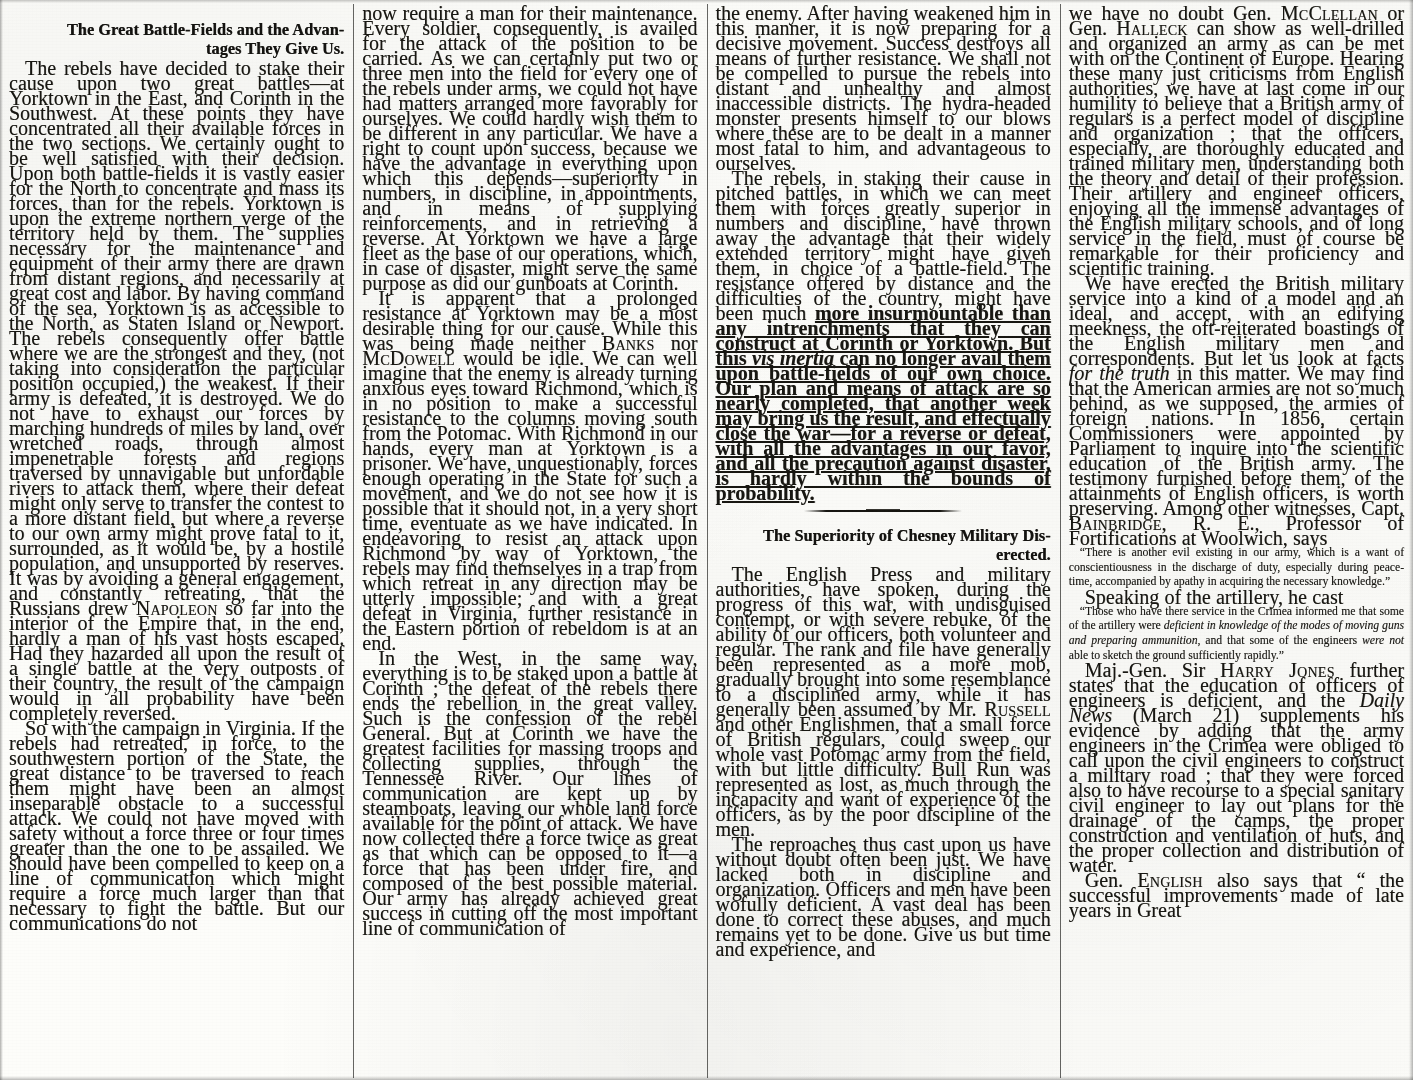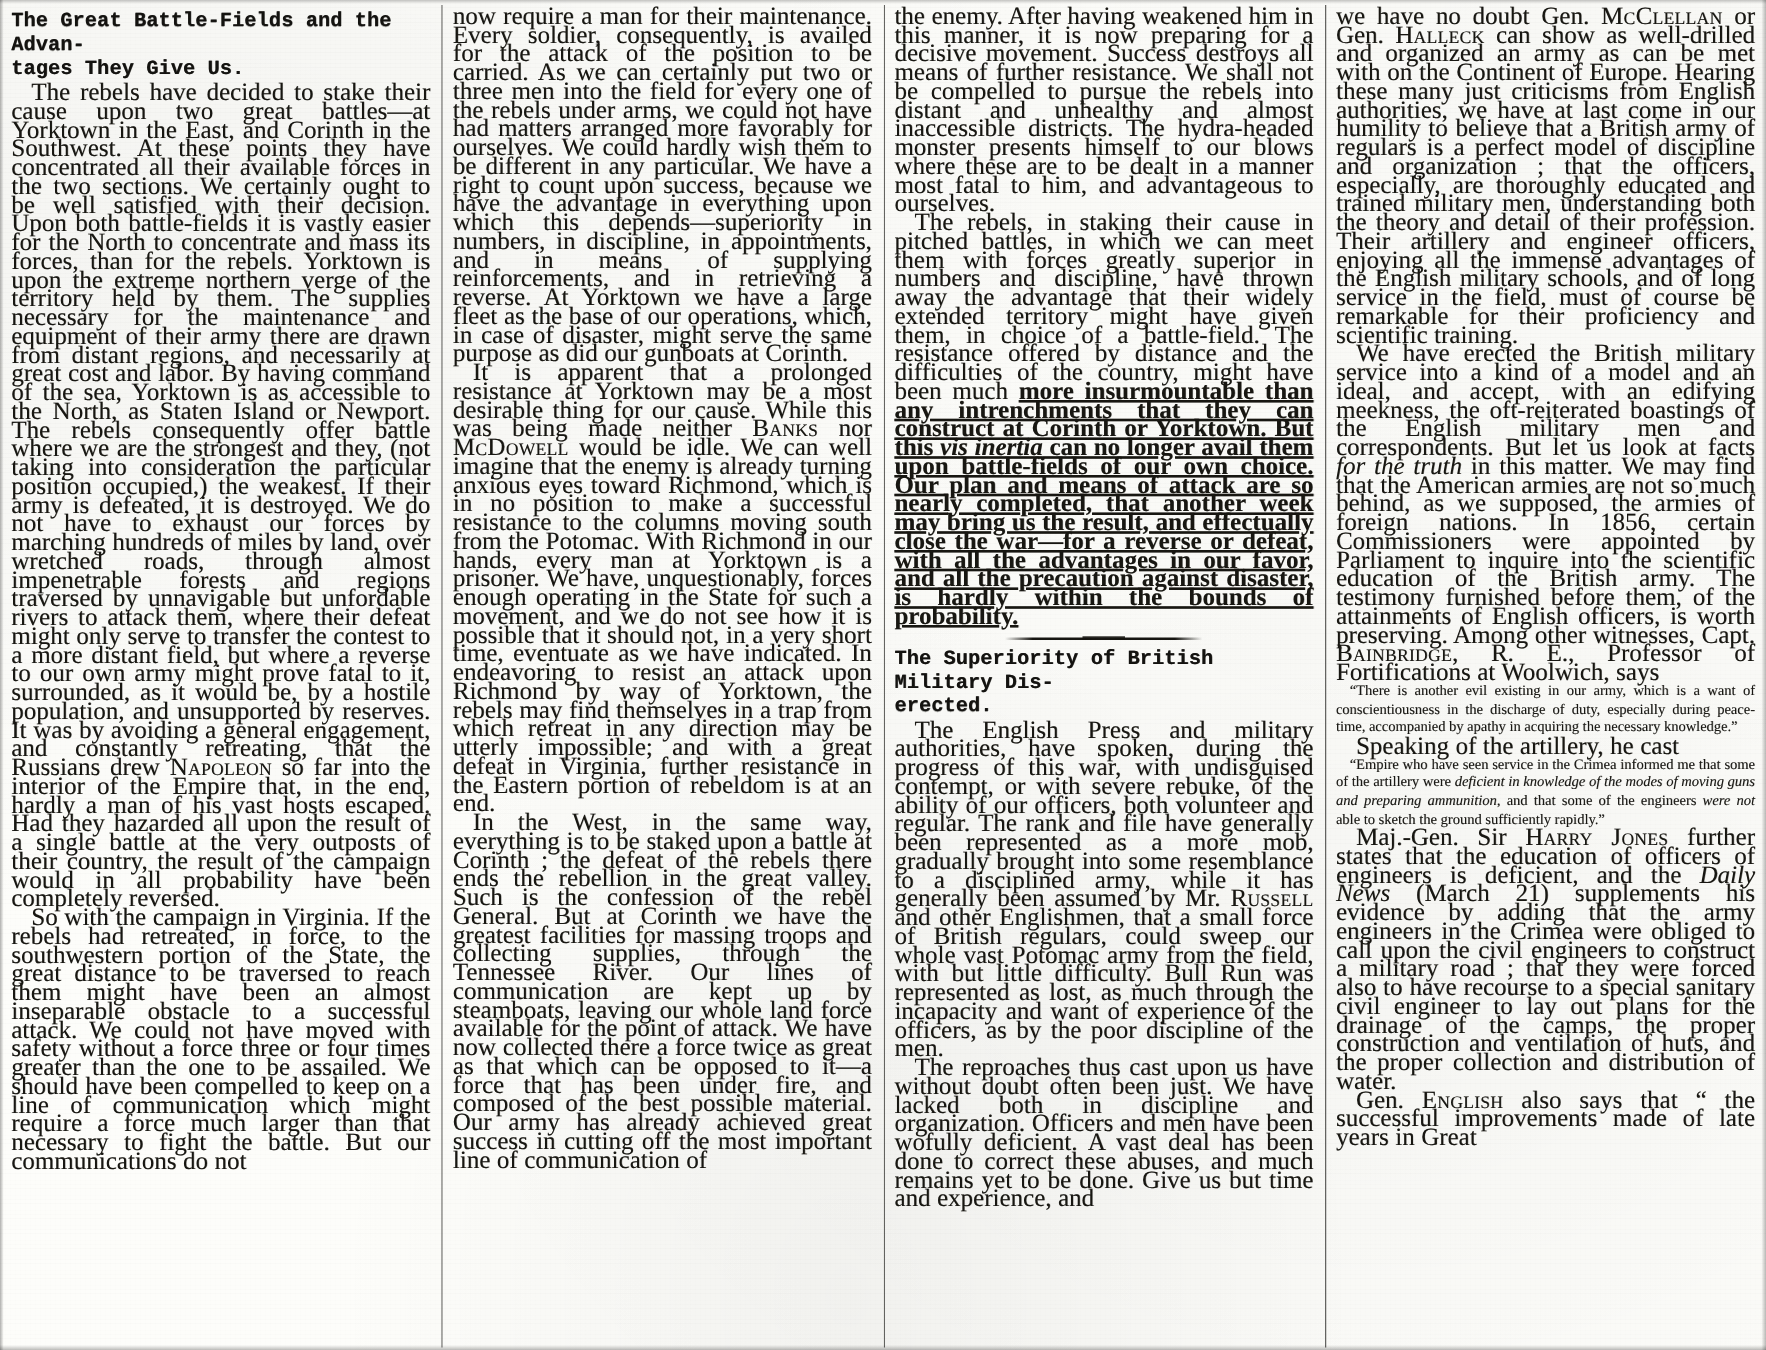--- a/index.html
+++ b/index.html
@@ -55,14 +55,14 @@
 
   
   .hl {
-    font-family: Liberation Mono, monospace;
+    font-family: Liberation Serif, serif;
     font-weight: bold;
     font-size: 16.2px;
     line-height: 19px;
-    text-align: left;
+    text-align: right;
     letter-spacing: 0.1px;
     color: #141310;
-    margin: 2px 0 2px 0;
+    margin: 15px 0 2px 0;
     text-shadow: 0.4px 0 0 rgba(20,19,16,0.55), 0 0.4px 0 rgba(20,19,16,0.35);
   }
 

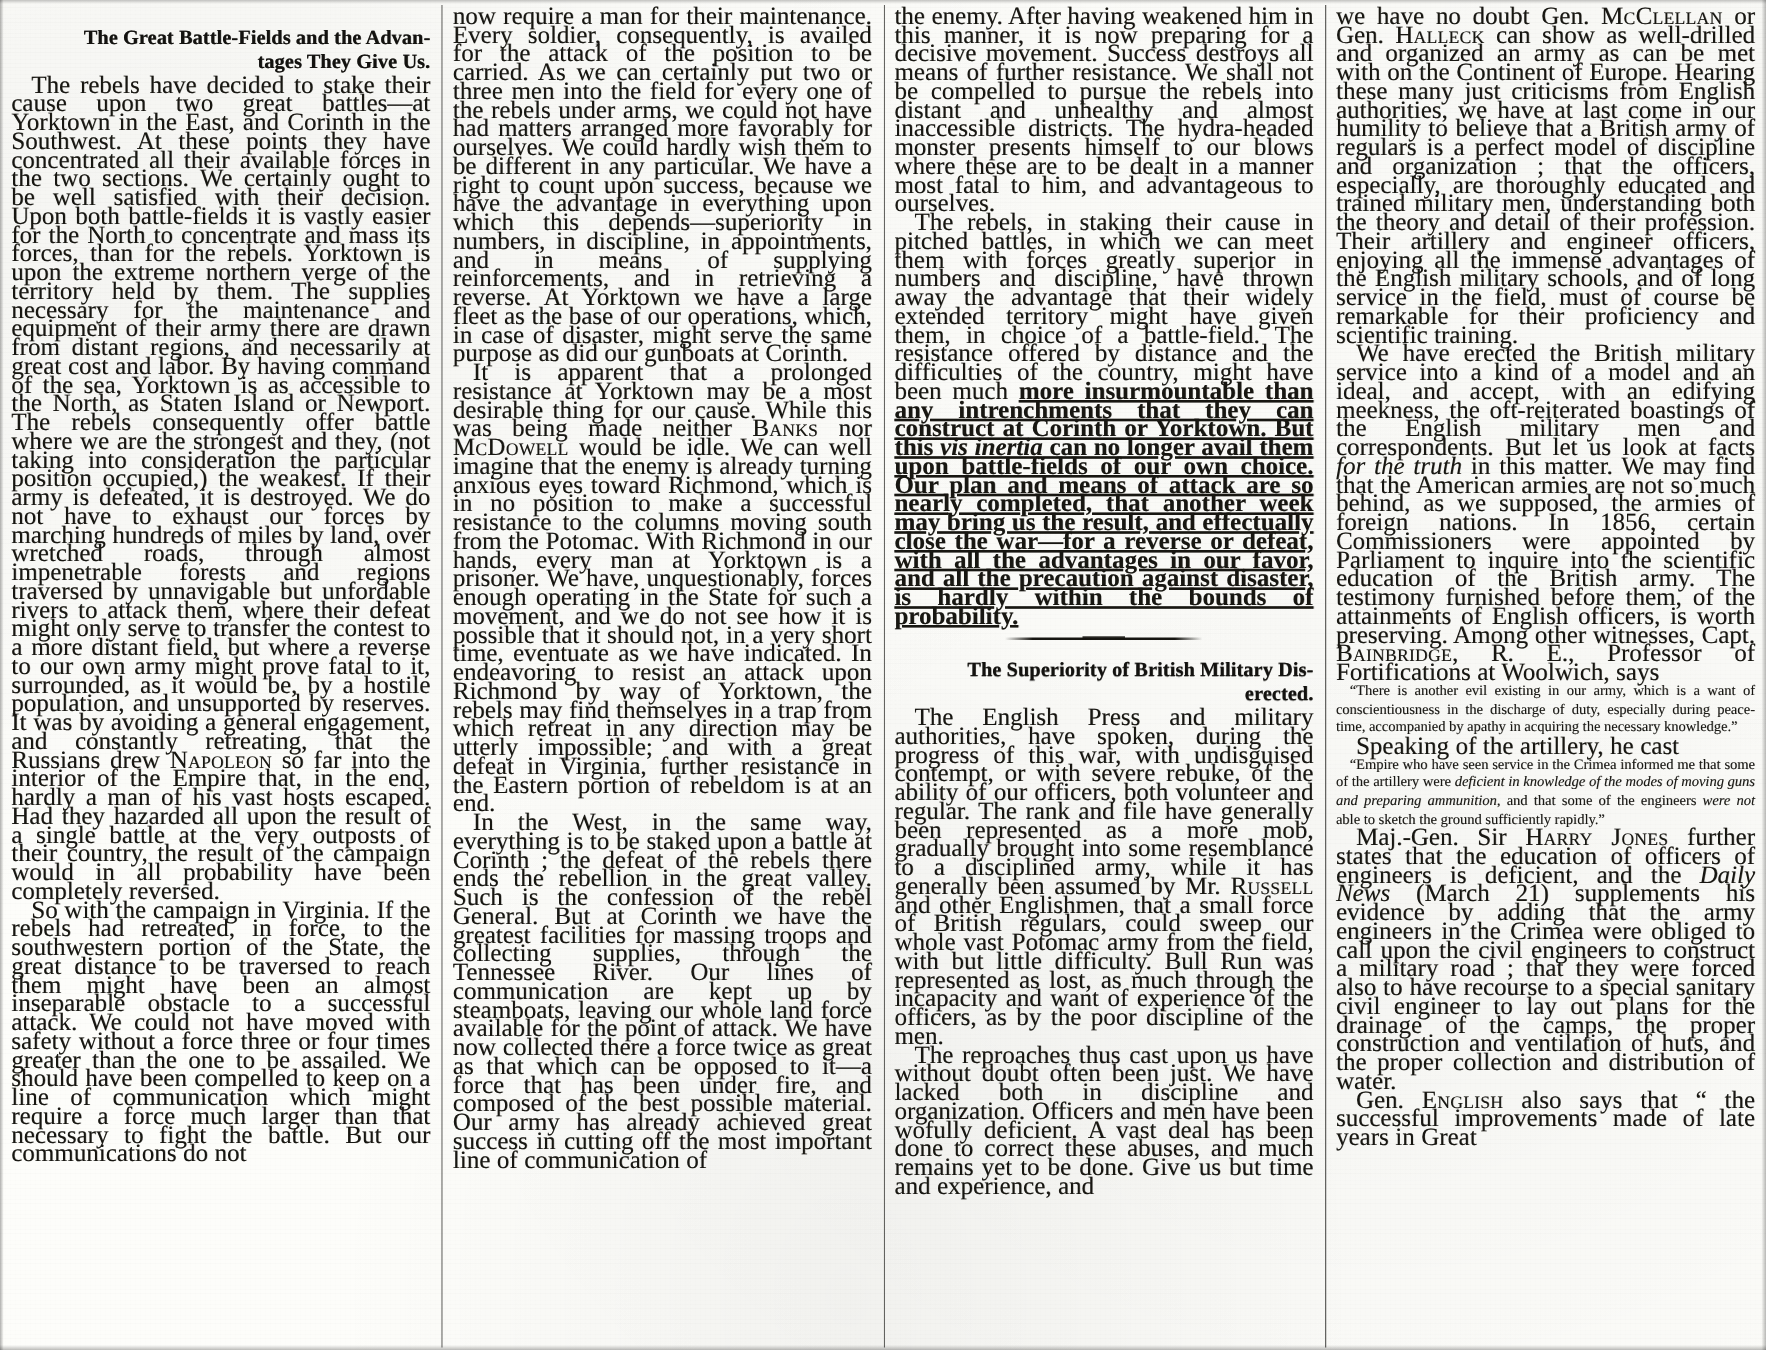--- a/index.html
+++ b/index.html
@@ -181,7 +181,7 @@
       <div class="rule"></div>
 
       <div class="hl">
-        <span>The Superiority of British Military Dis-</span><br>
+        <span>The Superiority of Chesney Military Dis-</span><br>
         <span>erected.</span>
       </div>
 

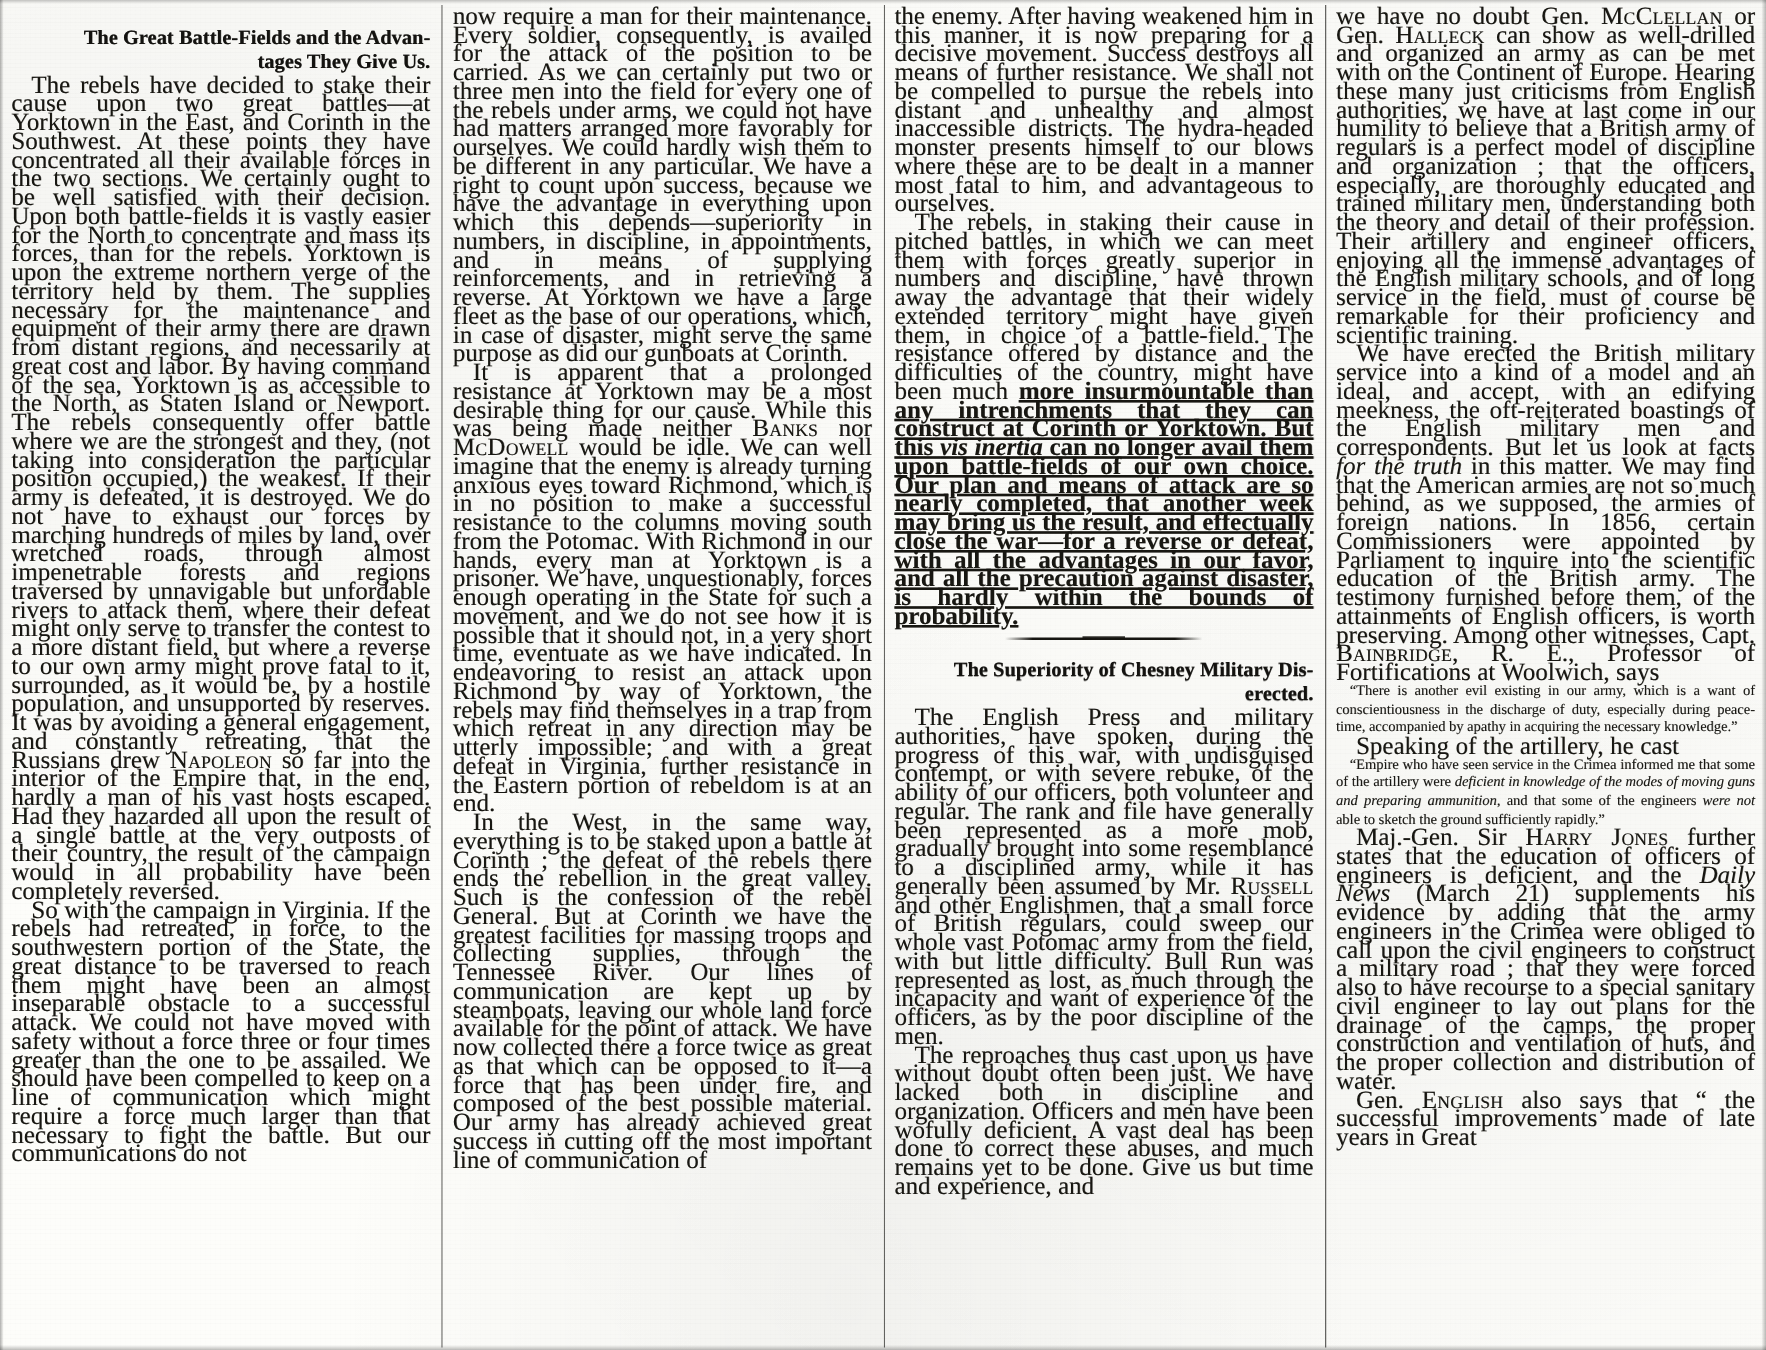--- a/index.html
+++ b/index.html
@@ -200,7 +200,7 @@
 
       <p class="body indent"><span>Speaking of the artillery, he cast</span></p>
 
-      <p class="extract"><span>“Empire who have seen service in the Crimea informed me that some of the artillery were </span><span class="ital">deficient in knowledge of the modes of moving guns and preparing ammunition</span><span>, and that some of the engineers </span><span class="ital">were not</span><span> able to sketch the ground sufficiently rapidly.”</span></p>
+      <p class="extract"><span>“Those who have there service in the Crimea informed me that some of the artillery were </span><span class="ital">deficient in knowledge of the modes of moving guns and preparing ammunition</span><span>, and that some of the engineers </span><span class="ital">were not</span><span> able to sketch the ground sufficiently rapidly.”</span></p>
 
       <p class="body indent"><span>Maj.-Gen. Sir </span><span class="sc">Harry Jones</span><span> further states that the education of officers of engineers is deficient, and the </span><span class="ital">Daily News</span><span> (March 21) supplements his evidence by adding that the army engineers in the Crimea were obliged to call upon the civil engineers to construct a military road ; that they were forced also to have recourse to a special sanitary civil engineer to lay out plans for the drainage of the camps, the proper construction and ventilation of huts, and the proper collection and distribution of water.</span></p>
 

